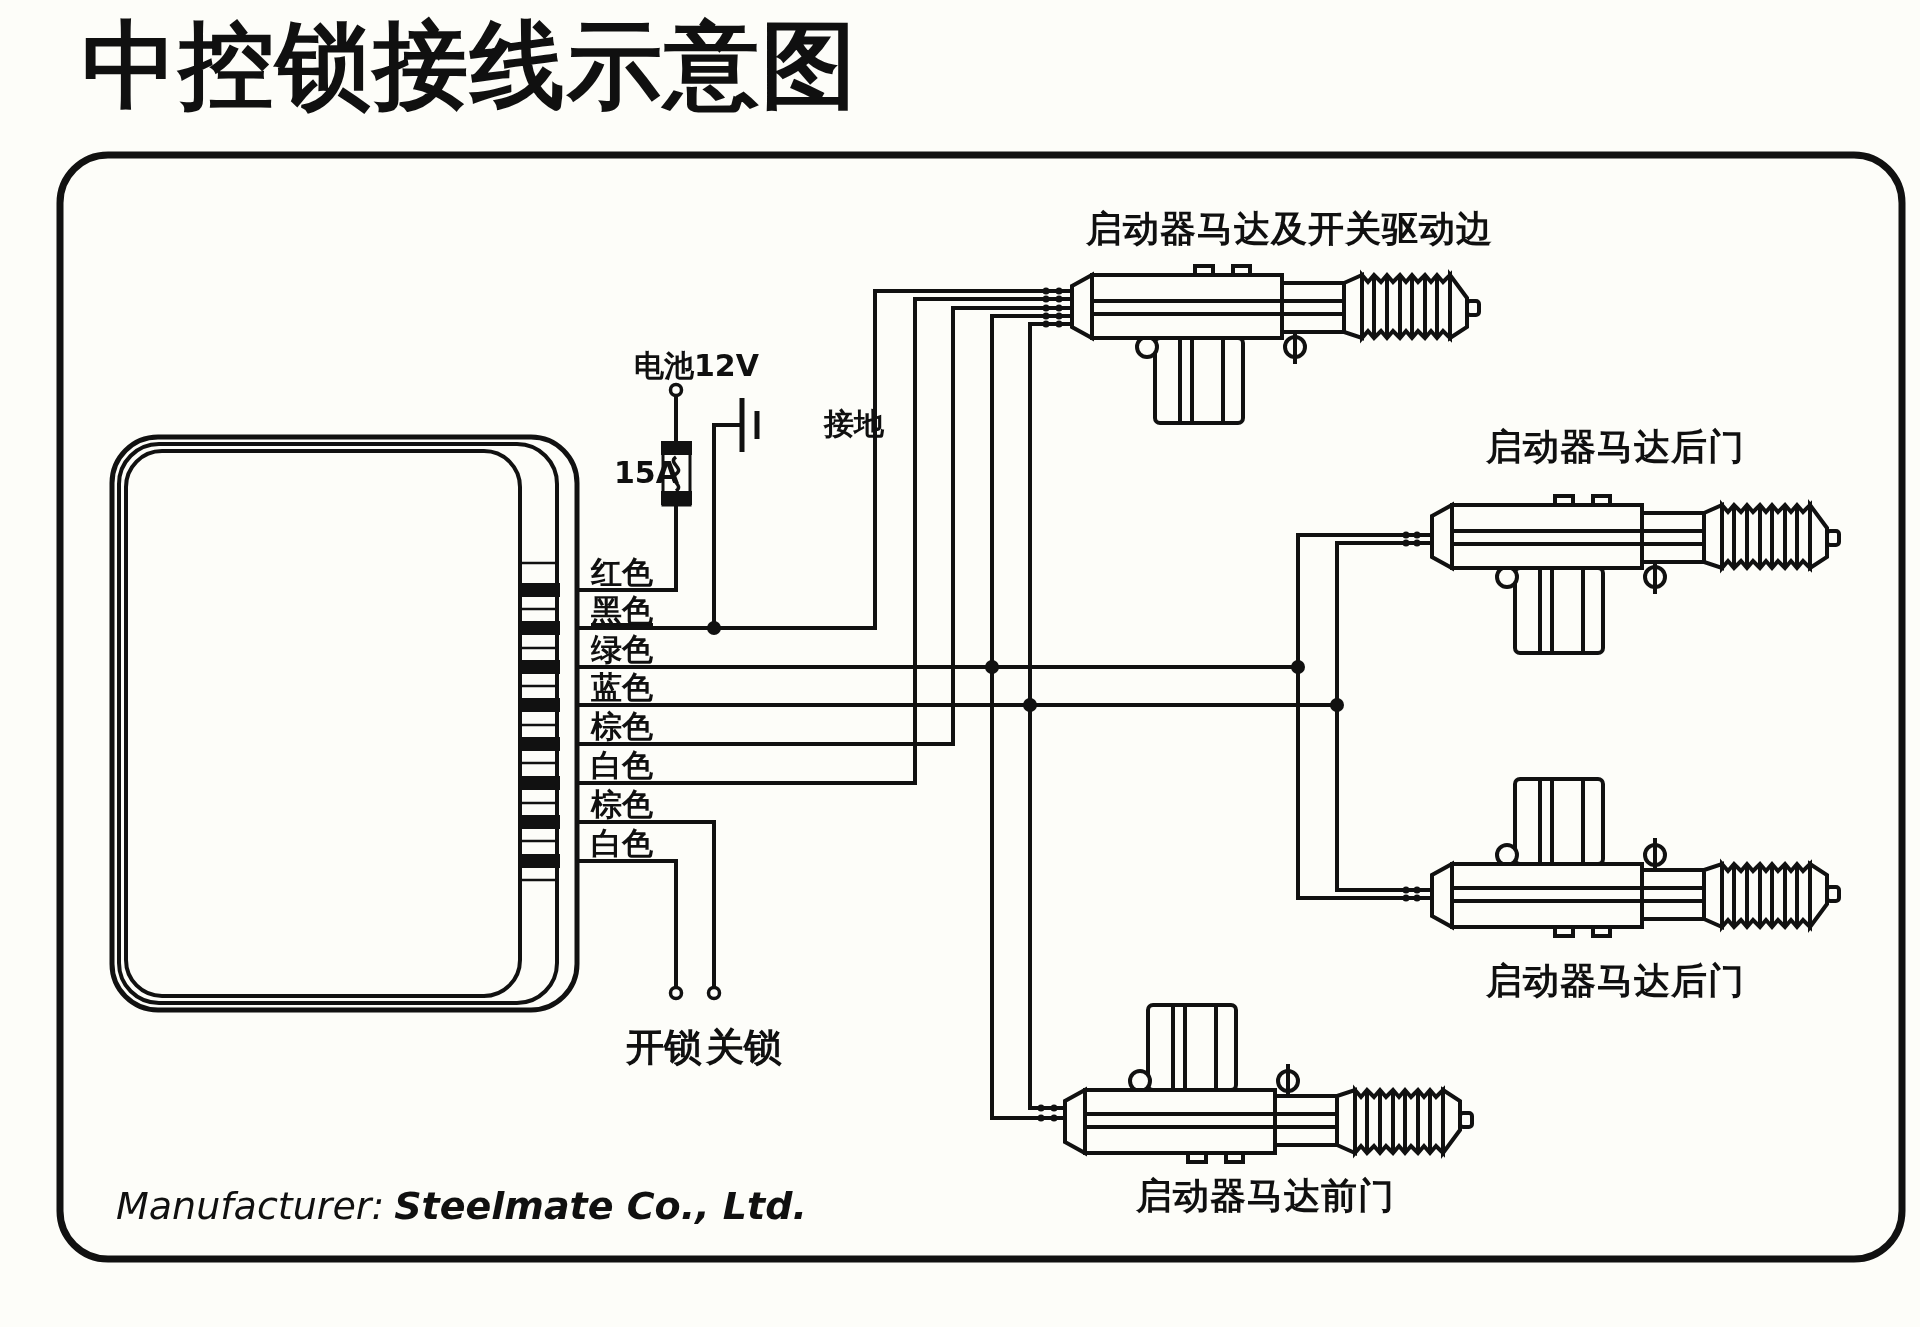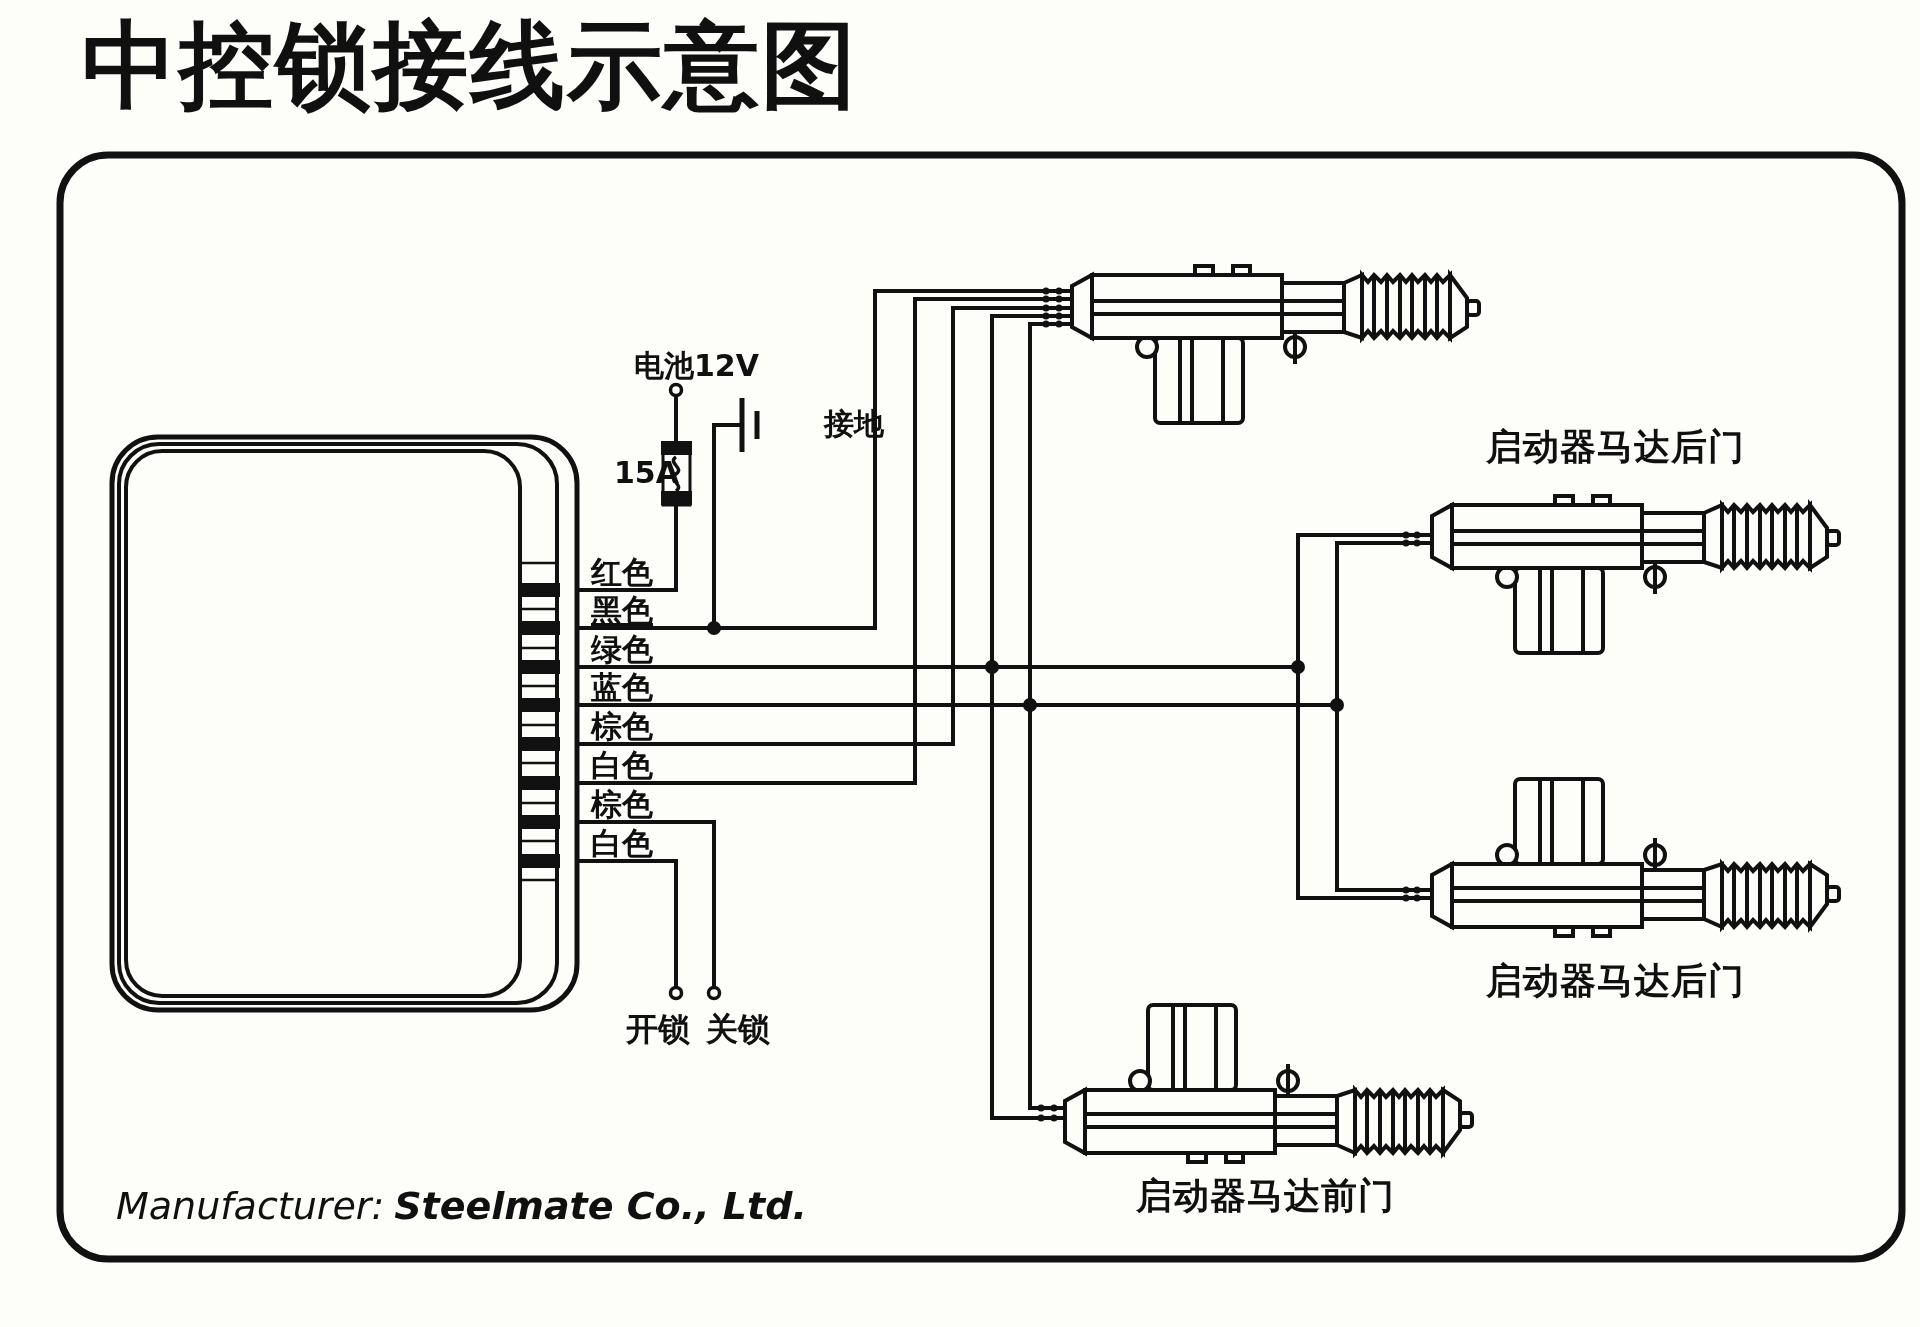--- a/index.html
+++ b/index.html
@@ -189,6 +189,7 @@
   <div class="lbl sw-lbl" style="left:626px;top:1013px;">开锁</div>
   <div class="lbl sw-lbl" style="left:706px;top:1013px;">关锁</div>
 
+  <div class="lbl act-lbl" style="left:1086px;top:211px;">启动器马达及开关驱动边</div>
   <div class="lbl act-lbl" style="left:1486px;top:429px;">启动器马达后门</div>
   <div class="lbl act-lbl" style="left:1486px;top:963px;">启动器马达后门</div>
   <div class="lbl act-lbl" style="left:1136px;top:1178px;">启动器马达前门</div>

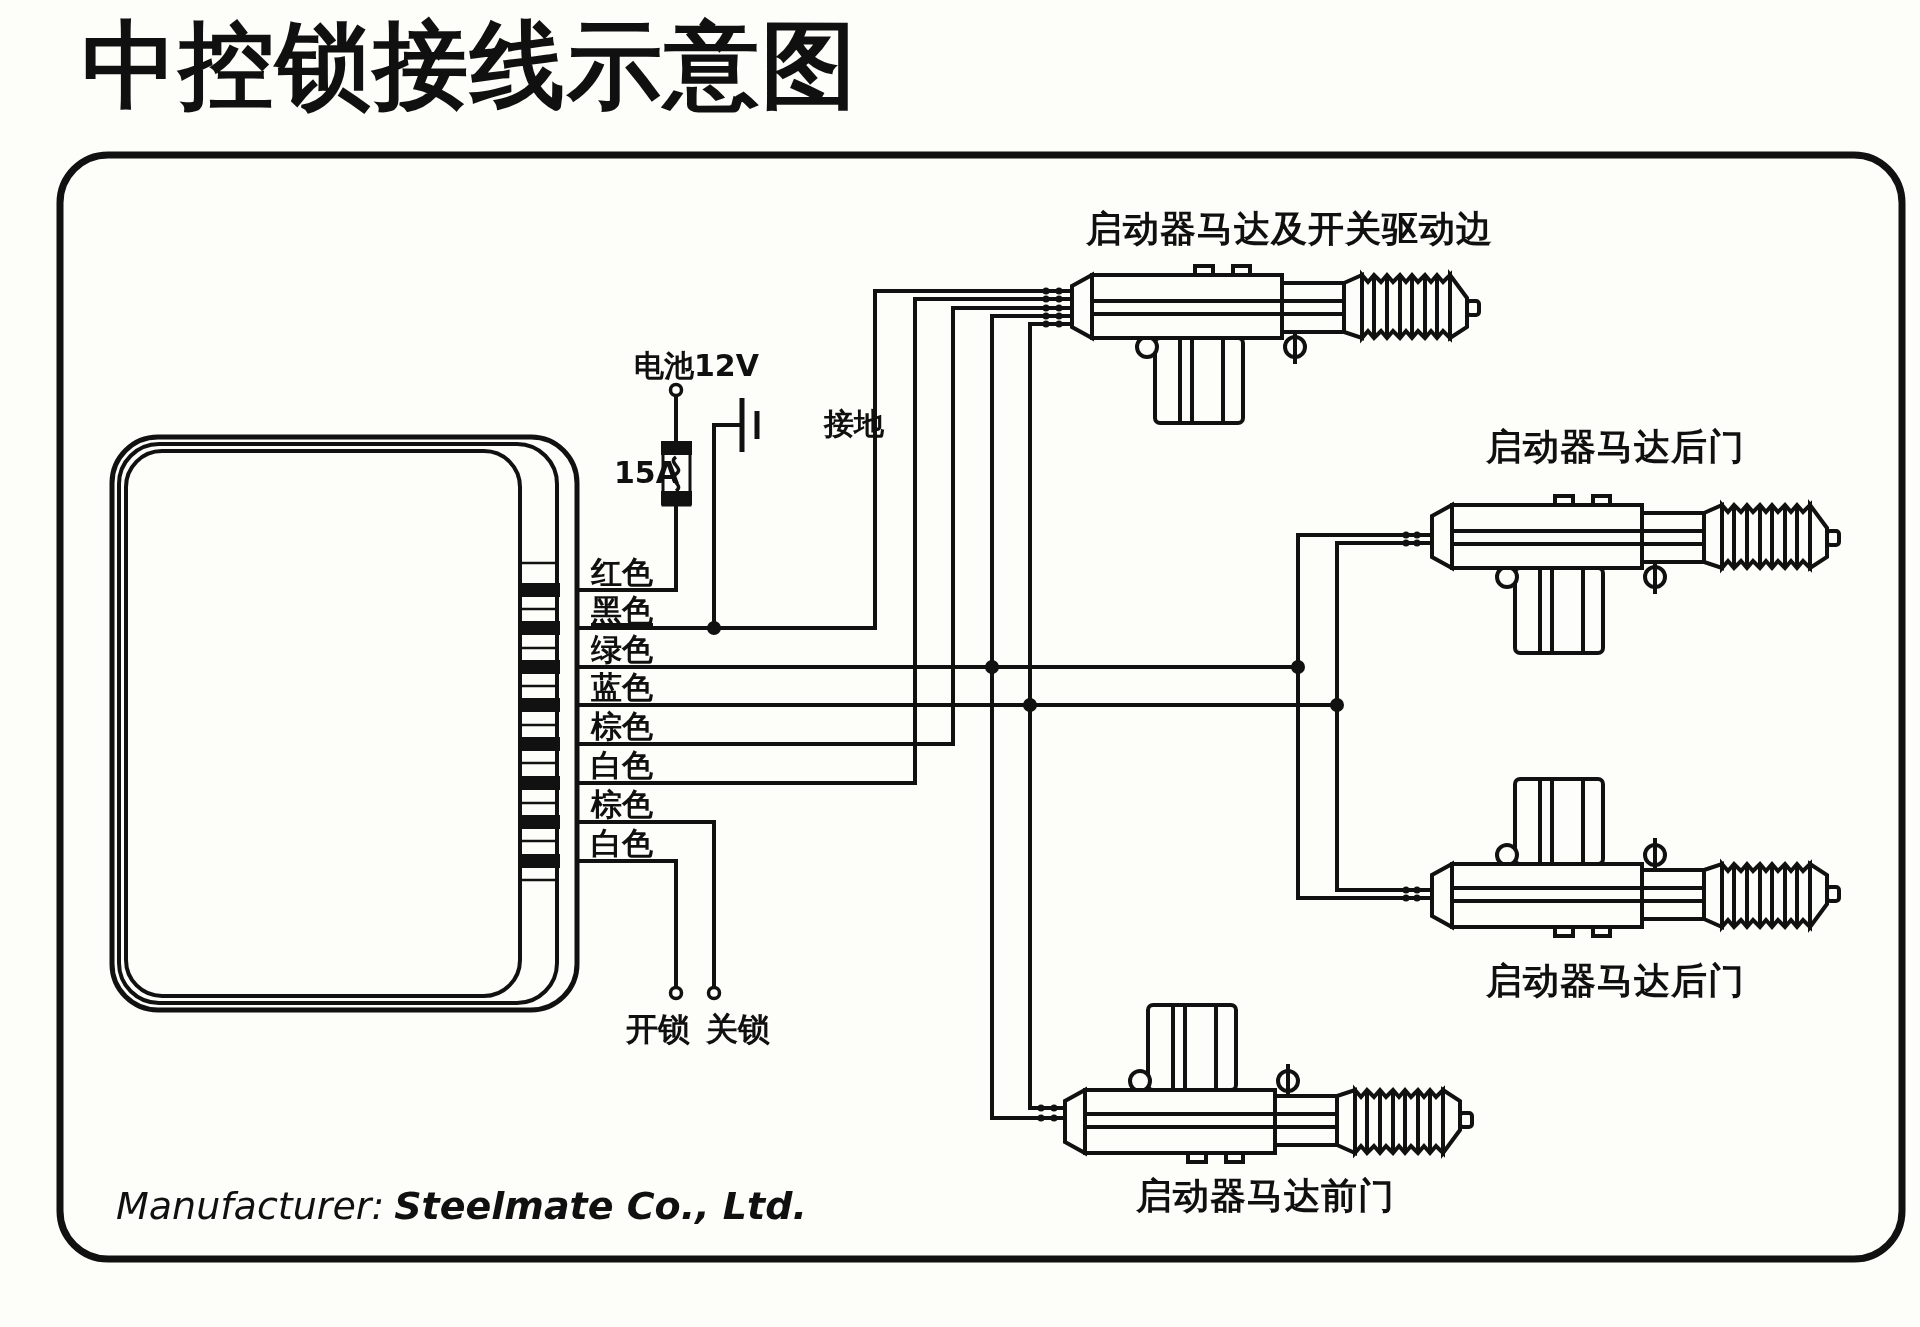--- a/index.html
+++ b/index.html
@@ -10,7 +10,7 @@
   .title{font-size:95px;font-weight:900;letter-spacing:2px;}
   .wire-lbl{font-size:31px;}
   .small-lbl{font-size:30px;}
-  .sw-lbl{font-size:32px;}
+  .sw-lbl{font-size:38px;margin-top:15px;}
   .act-lbl{font-size:36px;letter-spacing:1px;}
   .mfr{font-size:38px;font-style:italic;font-weight:500;}
   .mfr b{font-weight:800;margin-left:10px;}

